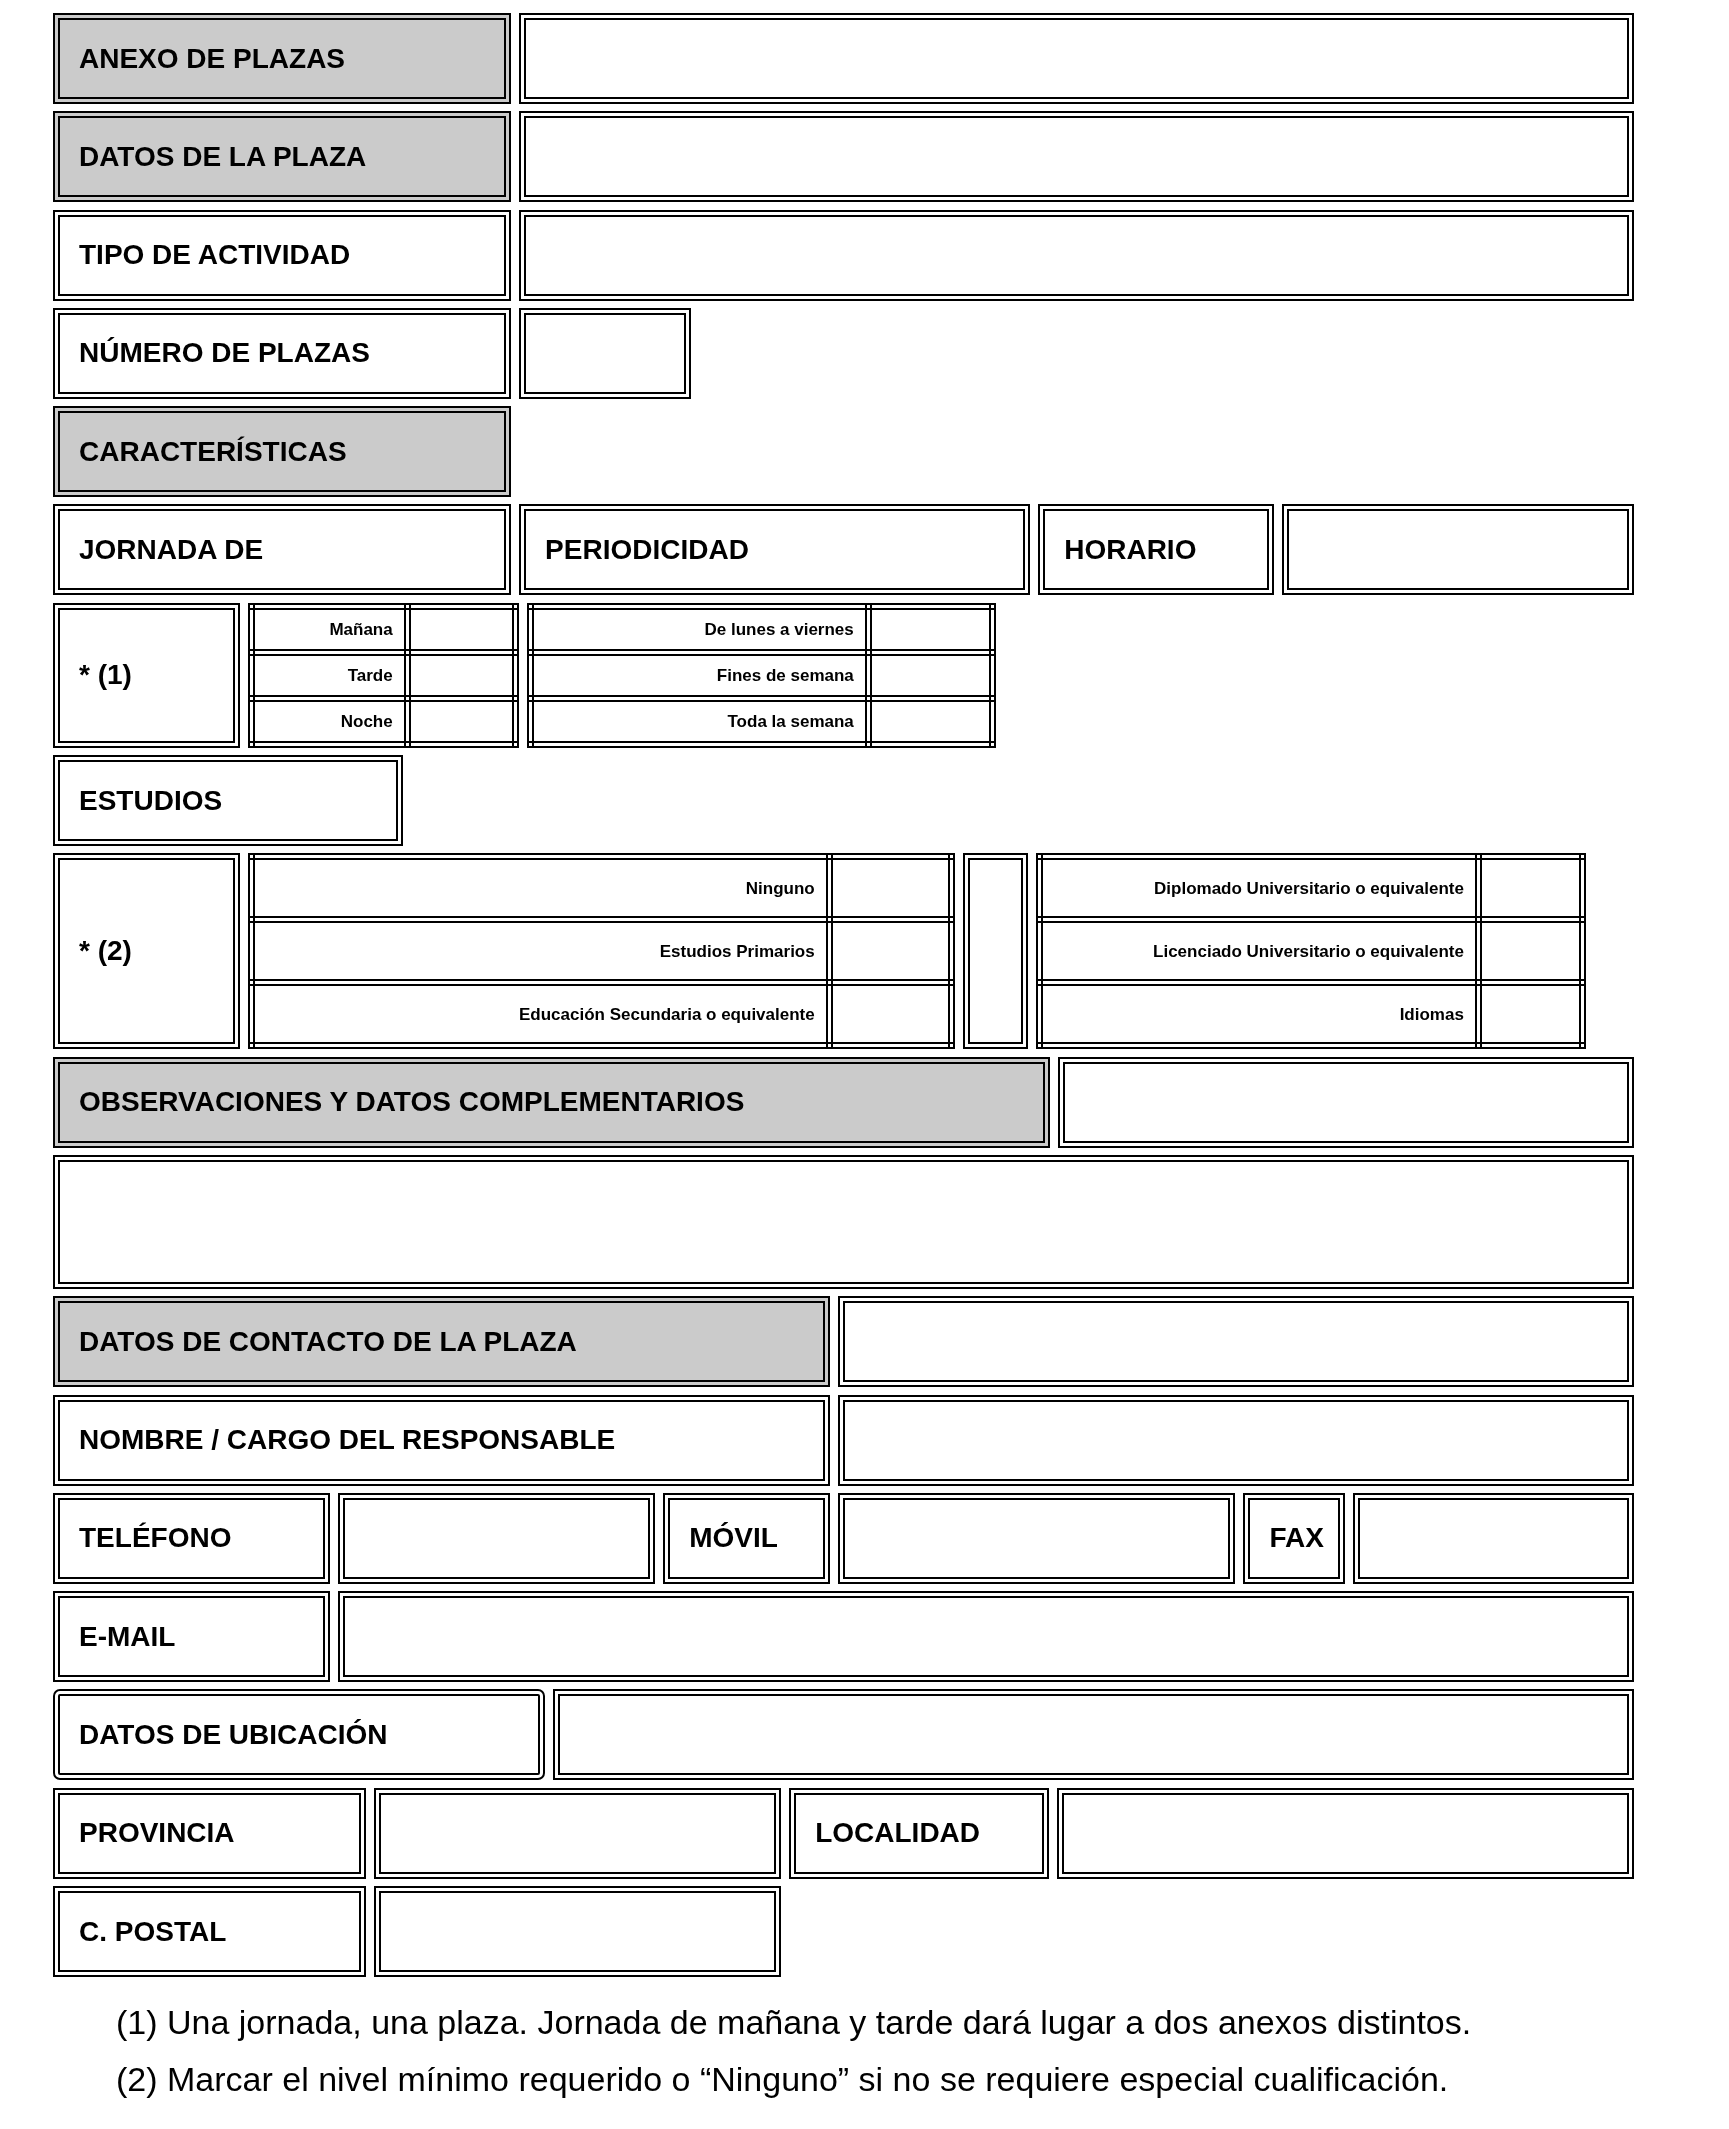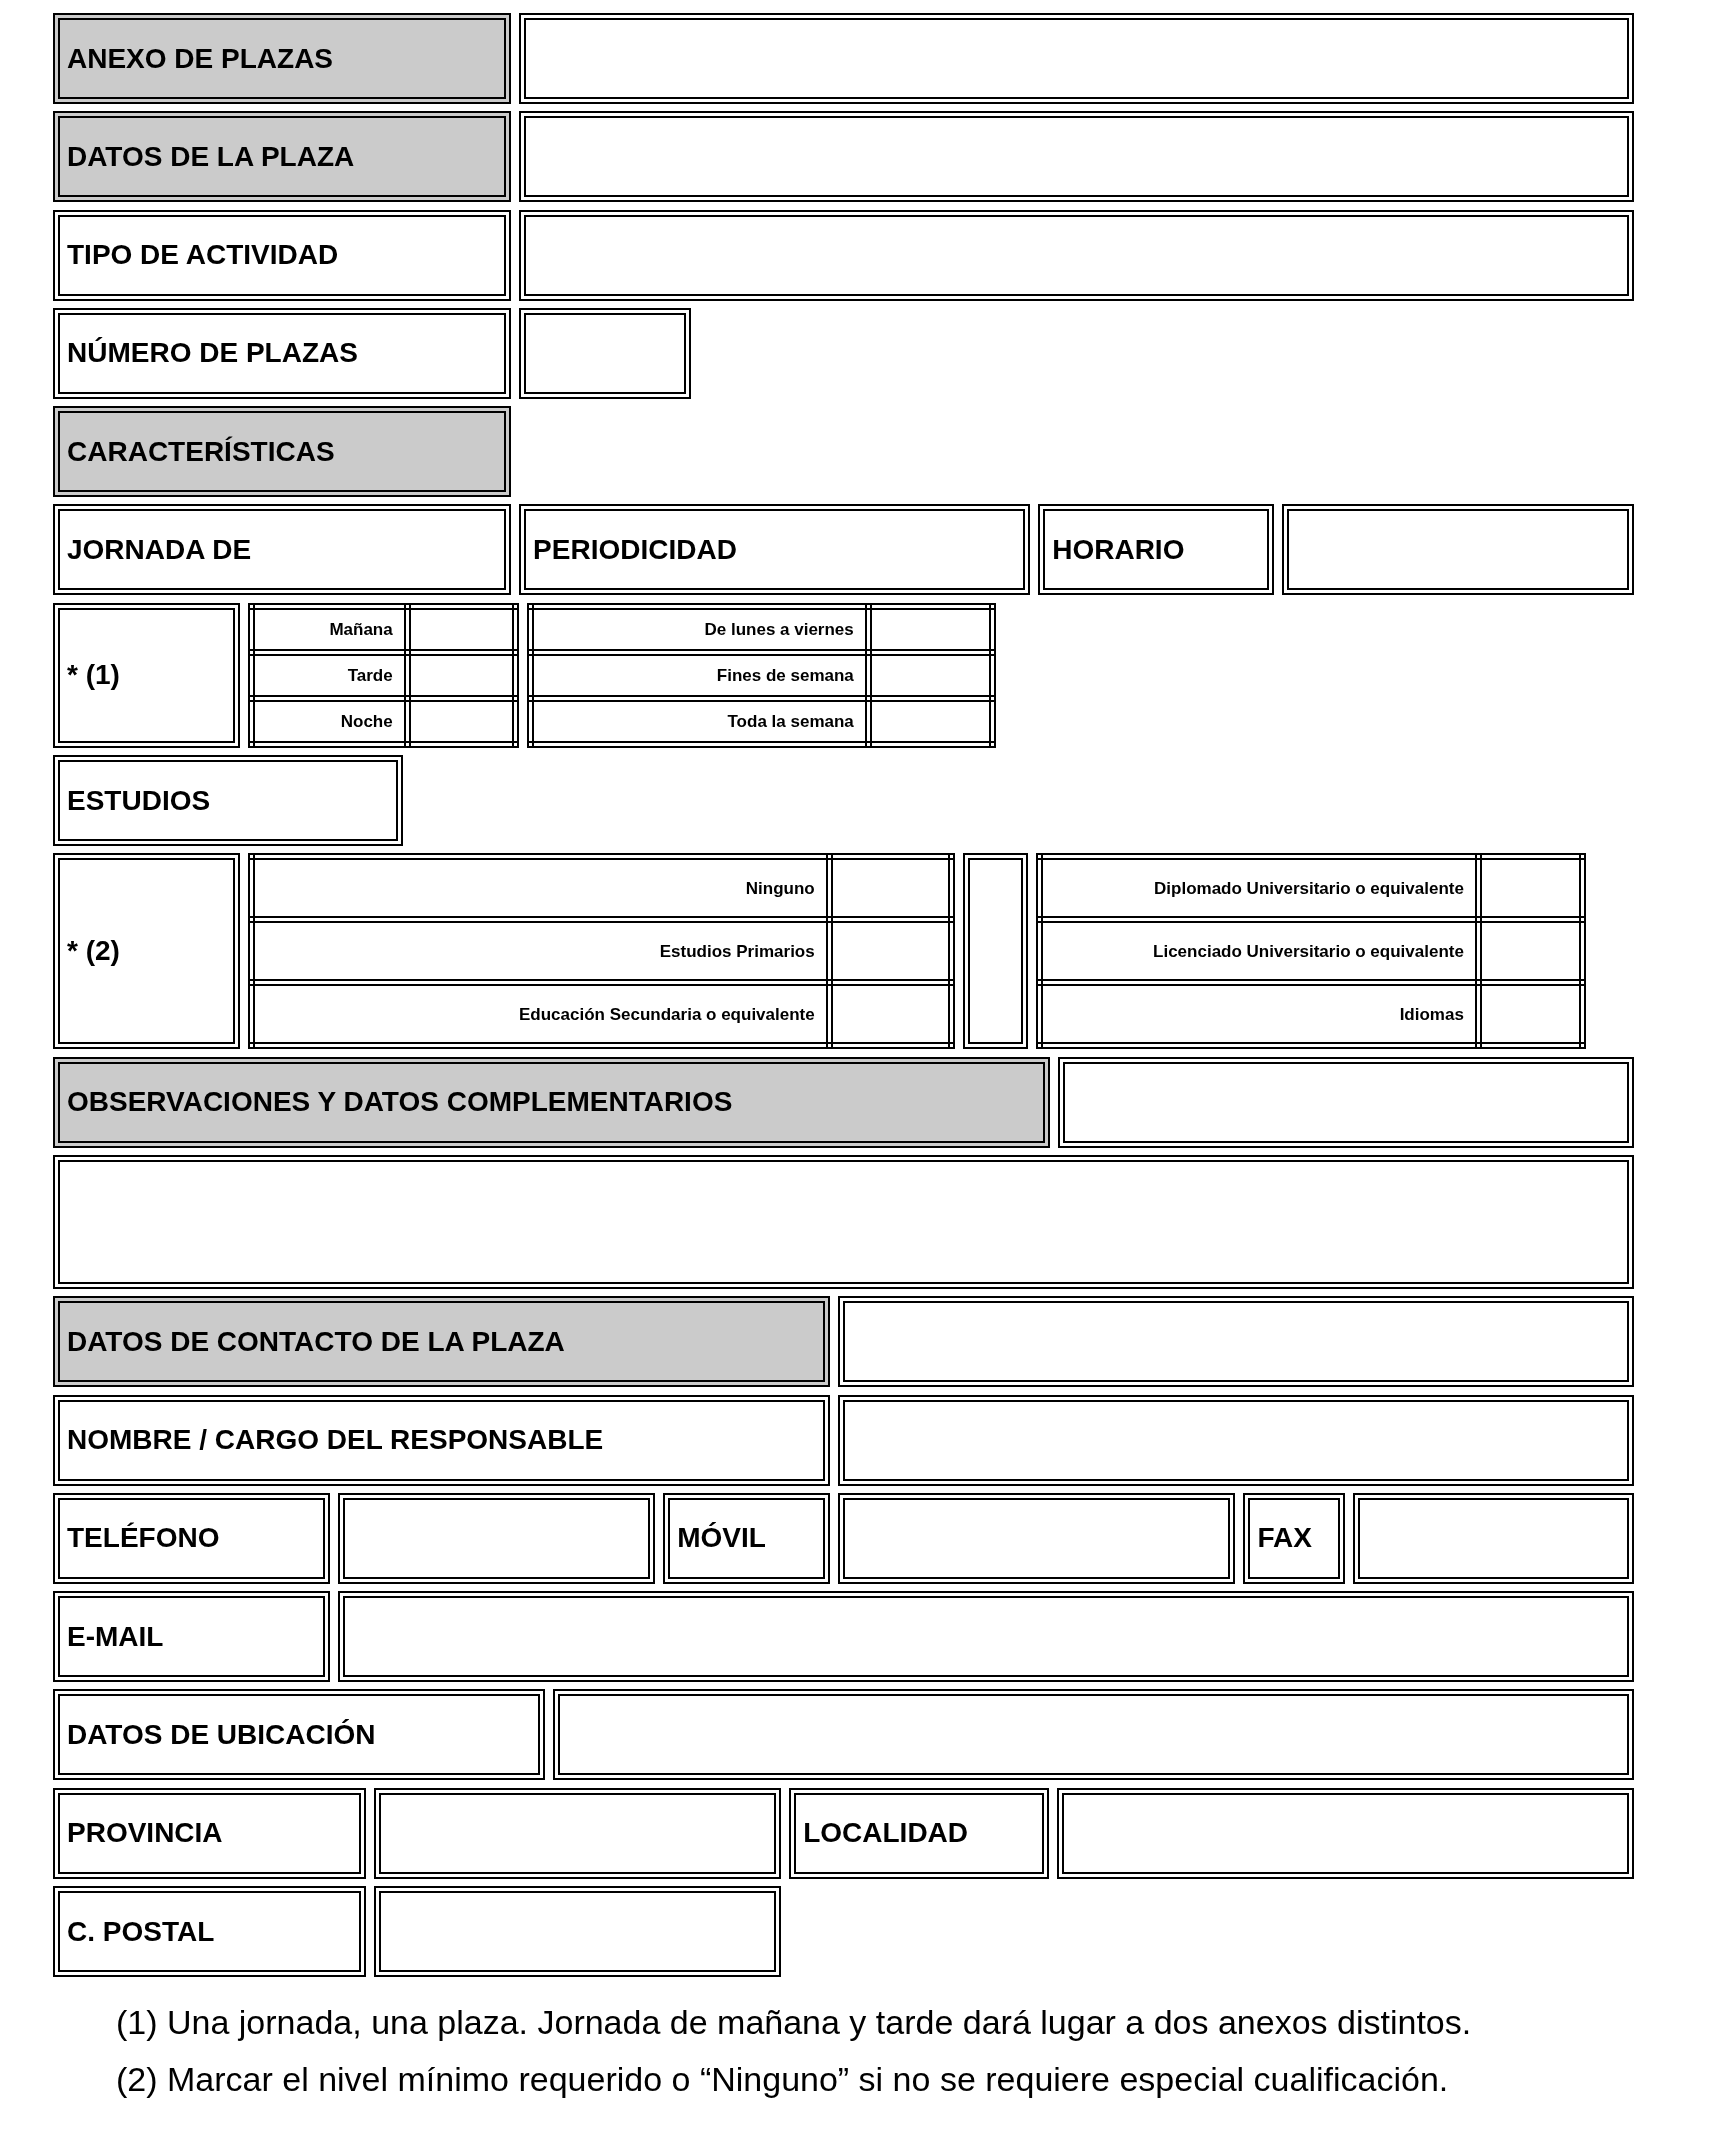--- a/index.html
+++ b/index.html
@@ -28,7 +28,7 @@
     background: #ffffff;
     display: flex;
     align-items: center;
-    padding: 0 7px;
+    padding: 0 19px;
   }
   .cell.gray { background: #cbcbcb; }
   .label {

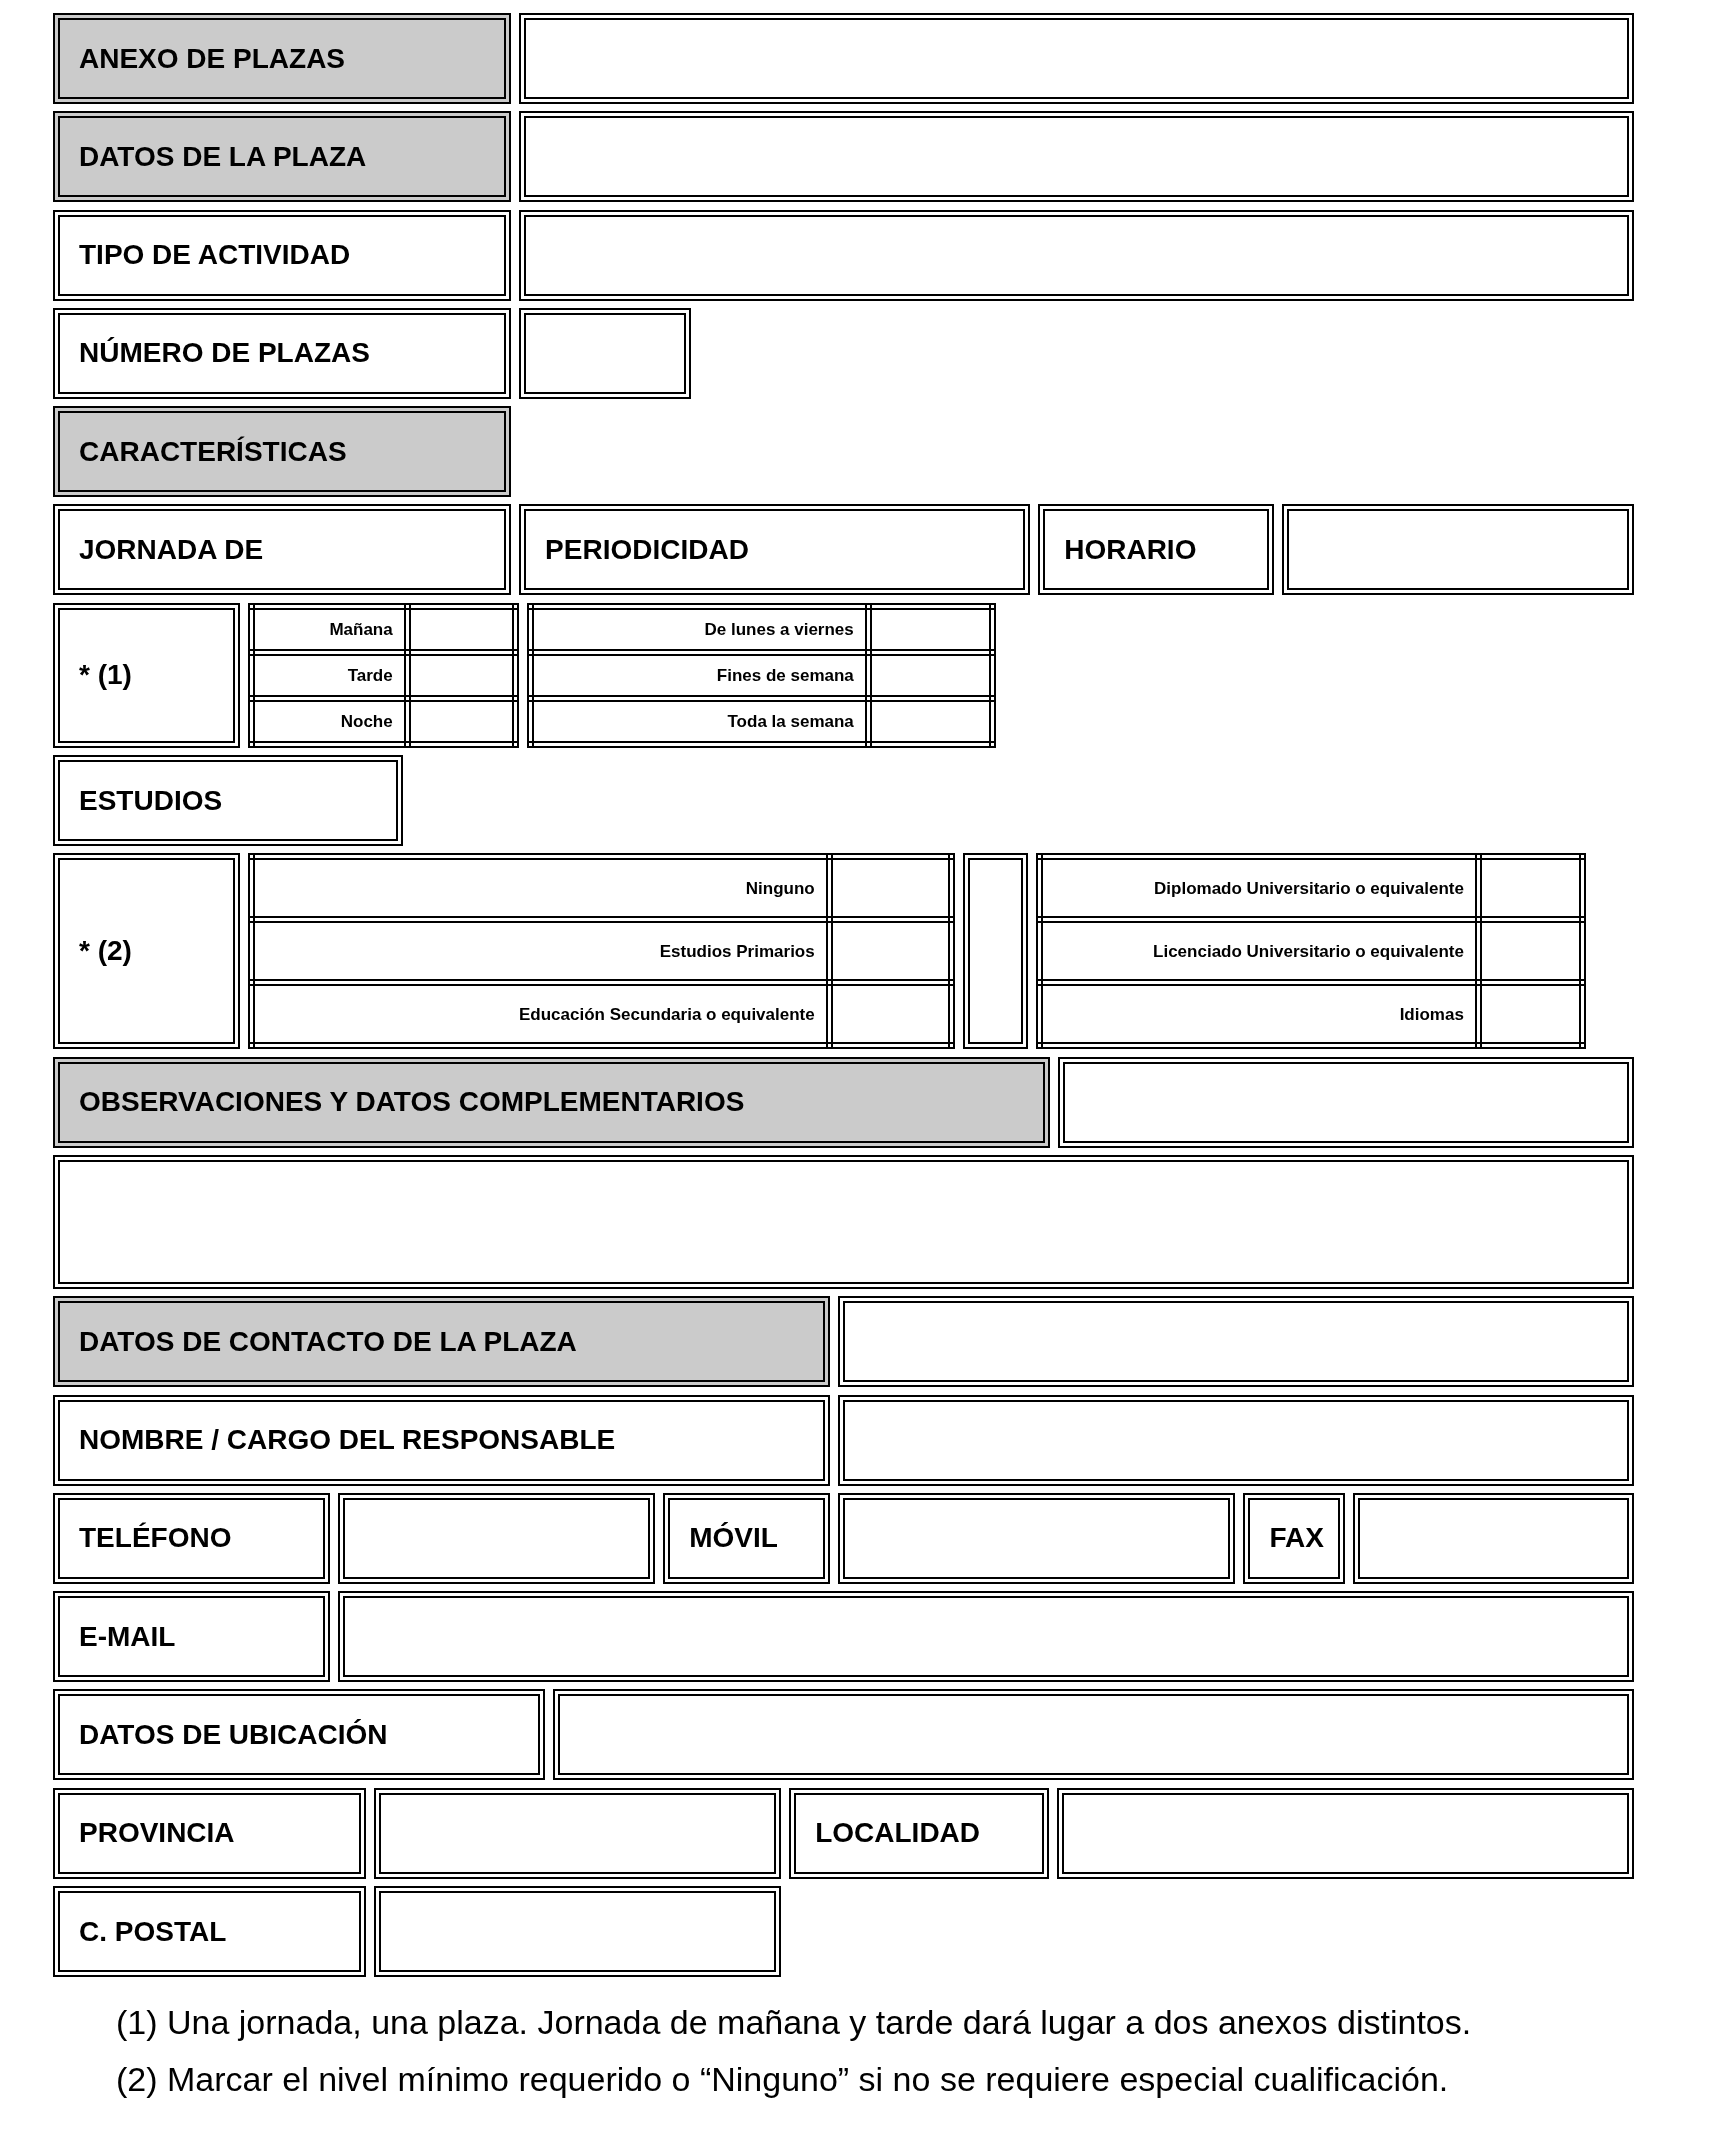--- a/index.html
+++ b/index.html
@@ -51,7 +51,7 @@
   .w205 { width: 167px; flex: 0 0 auto; }
   .w488 { width: 397px; flex: 0 0 auto; }
   .w125 { width: 102px; flex: 0 0 auto; }
-  .w605 { width: 492px; flex: 0 0 auto; }
+  .w605 { width: 492px; flex: 0 0 auto; border-radius: 7px; }
   .w385 { width: 313px; flex: 0 0 auto; }
   .w500 { width: 407px; flex: 0 0 auto; }
   .w320 { width: 260px; flex: 0 0 auto; }

